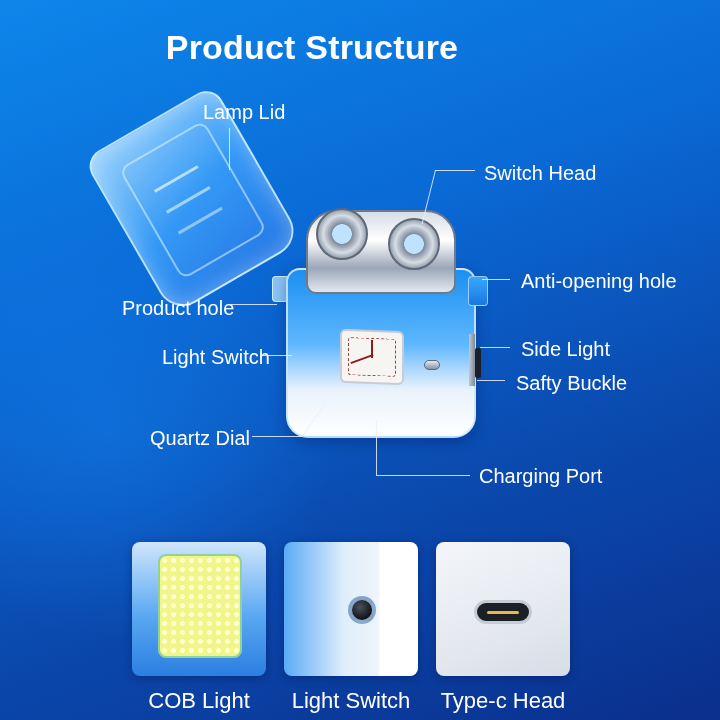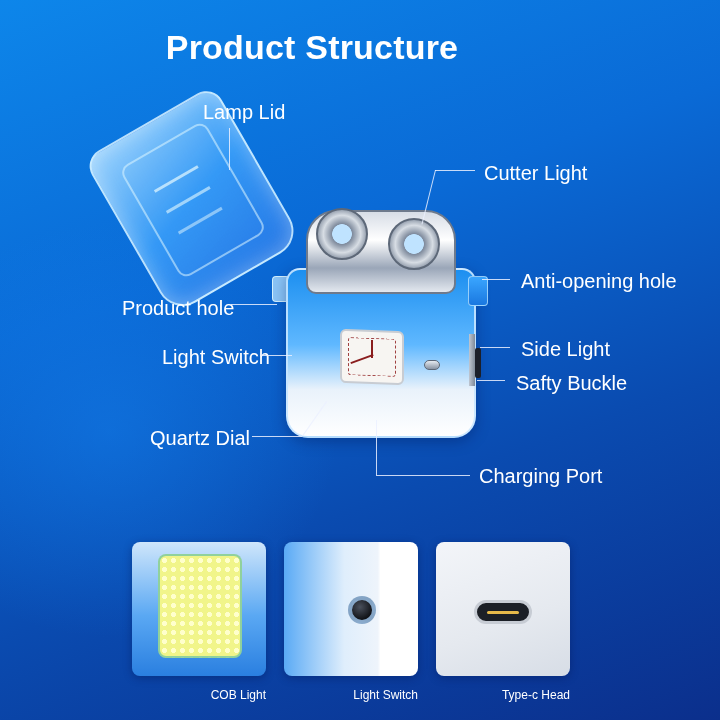--- a/index.html
+++ b/index.html
@@ -152,7 +152,7 @@
 <span class="label" style="left:203px; top:101px;">Lamp Lid</span>
 <div class="line vline" style="left:229px; top:128px; height:42px;"></div>
 
-<span class="label" style="left:484px; top:162px;">Cutter Light</span>
+<span class="label" style="left:484px; top:162px;">Switch Head</span>
 <div class="line hline" style="left:435px; top:170px; width:40px;"></div>
 <div class="line vline" style="left:435px; top:170px; height:56px; transform:rotate(14deg); transform-origin:top;"></div>
 

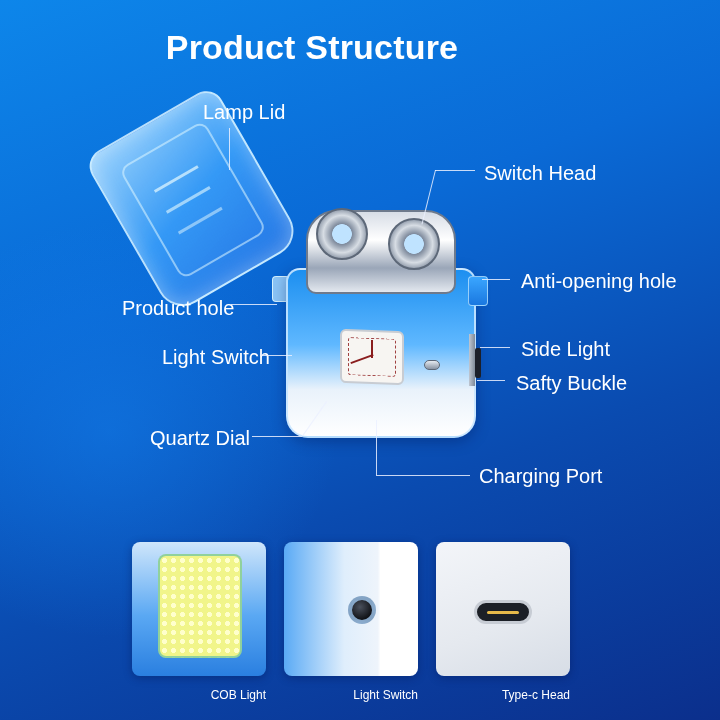--- a/index.html
+++ b/index.html
@@ -123,7 +123,7 @@
     content: ""; position: absolute; left: 10px; top: 8px; width: 32px; height: 3px; background: #e6b94a; border-radius: 2px;
   }
   .thumb-cap {
-    position: absolute; top: 688px; width: 134px; text-align: right; font-size: 12px; color: #fff;
+    position: absolute; top: 688px; width: 134px; text-align: center; font-size: 22px; color: #fff;
   }
 </style>
 </head>

